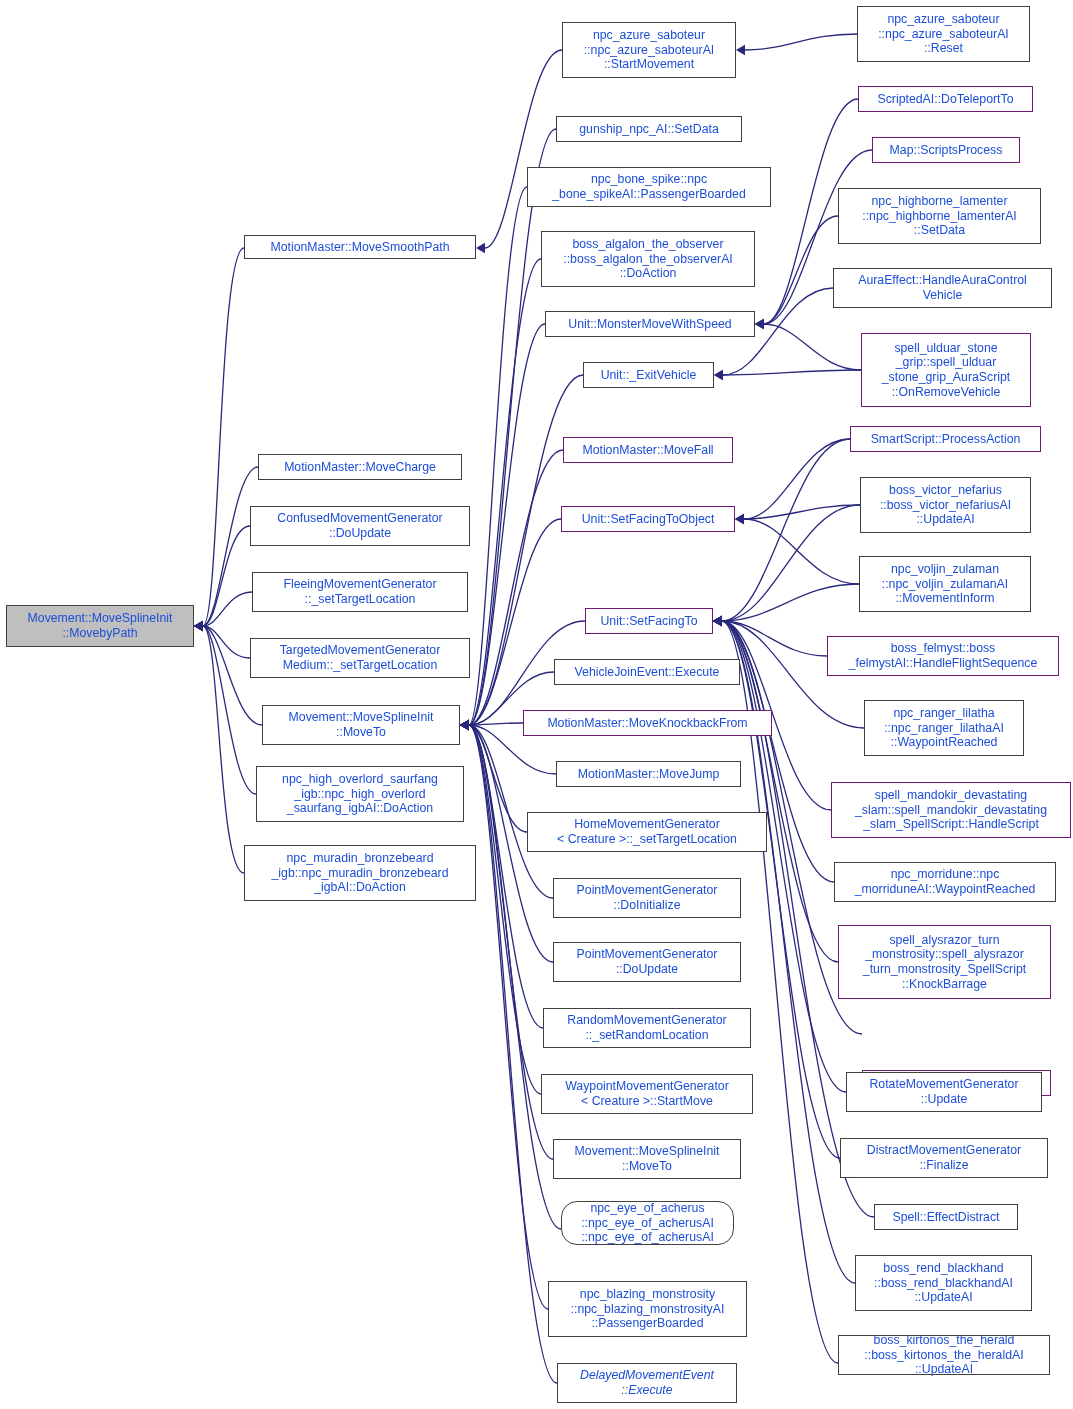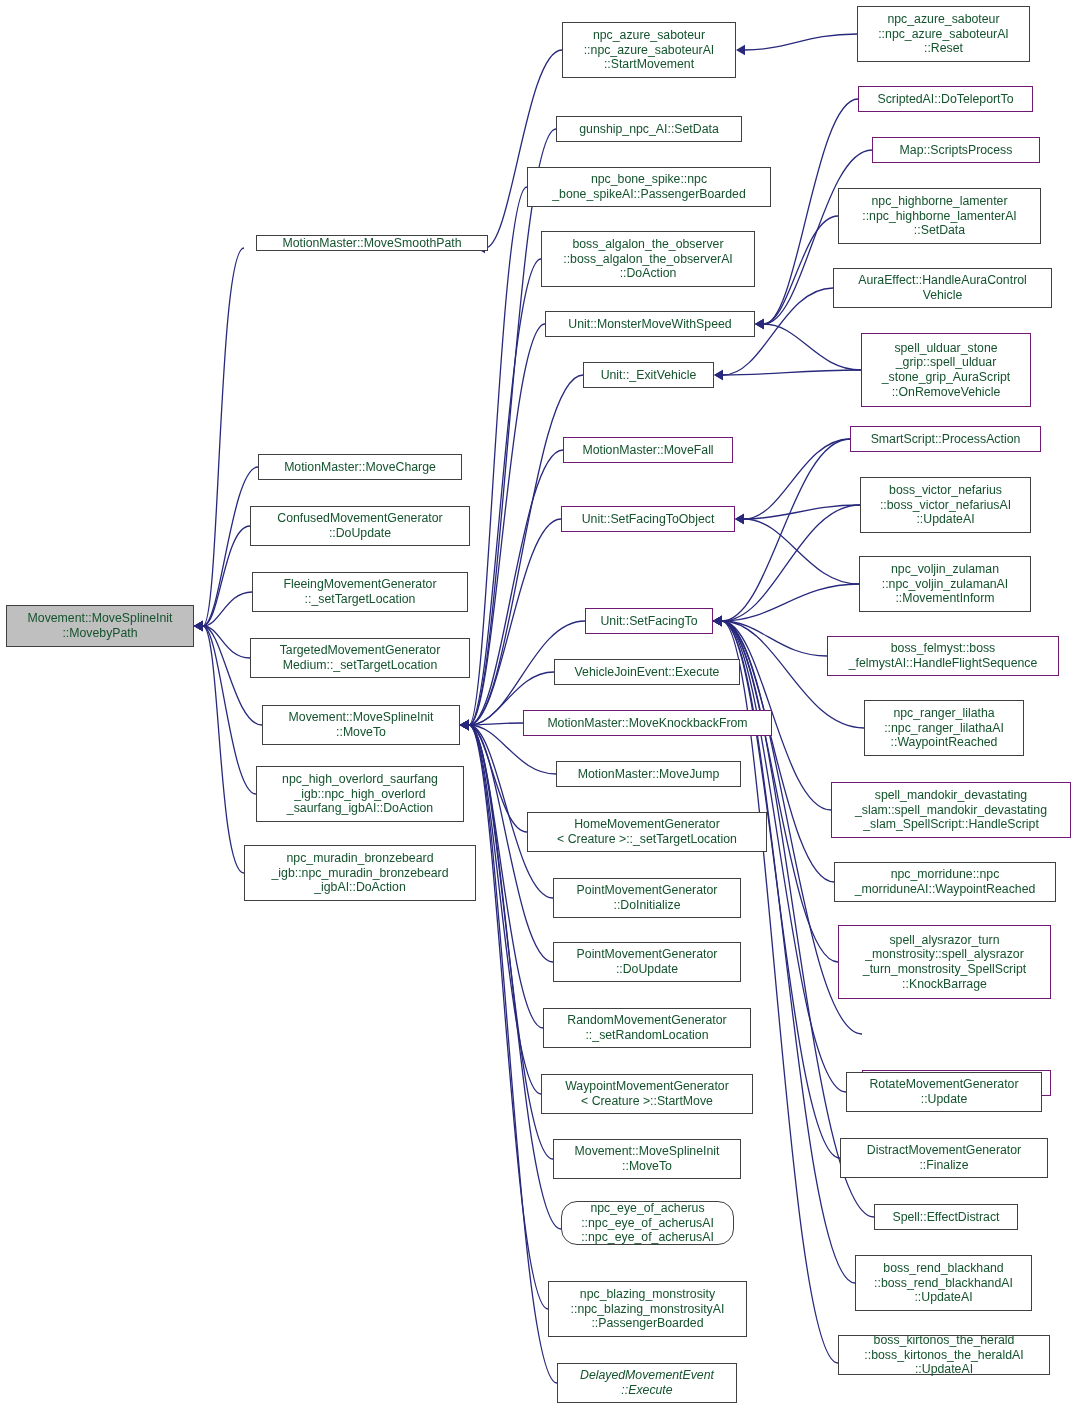--- a/index.html
+++ b/index.html
@@ -15,7 +15,7 @@
     text-align:center;
     font-size:12.3px;
     line-height:14.6px;
-    color:#14532d;
+    color:#1d4ed8;
     background:#ffffff;
     border:1px solid #404040;
     letter-spacing:0px;

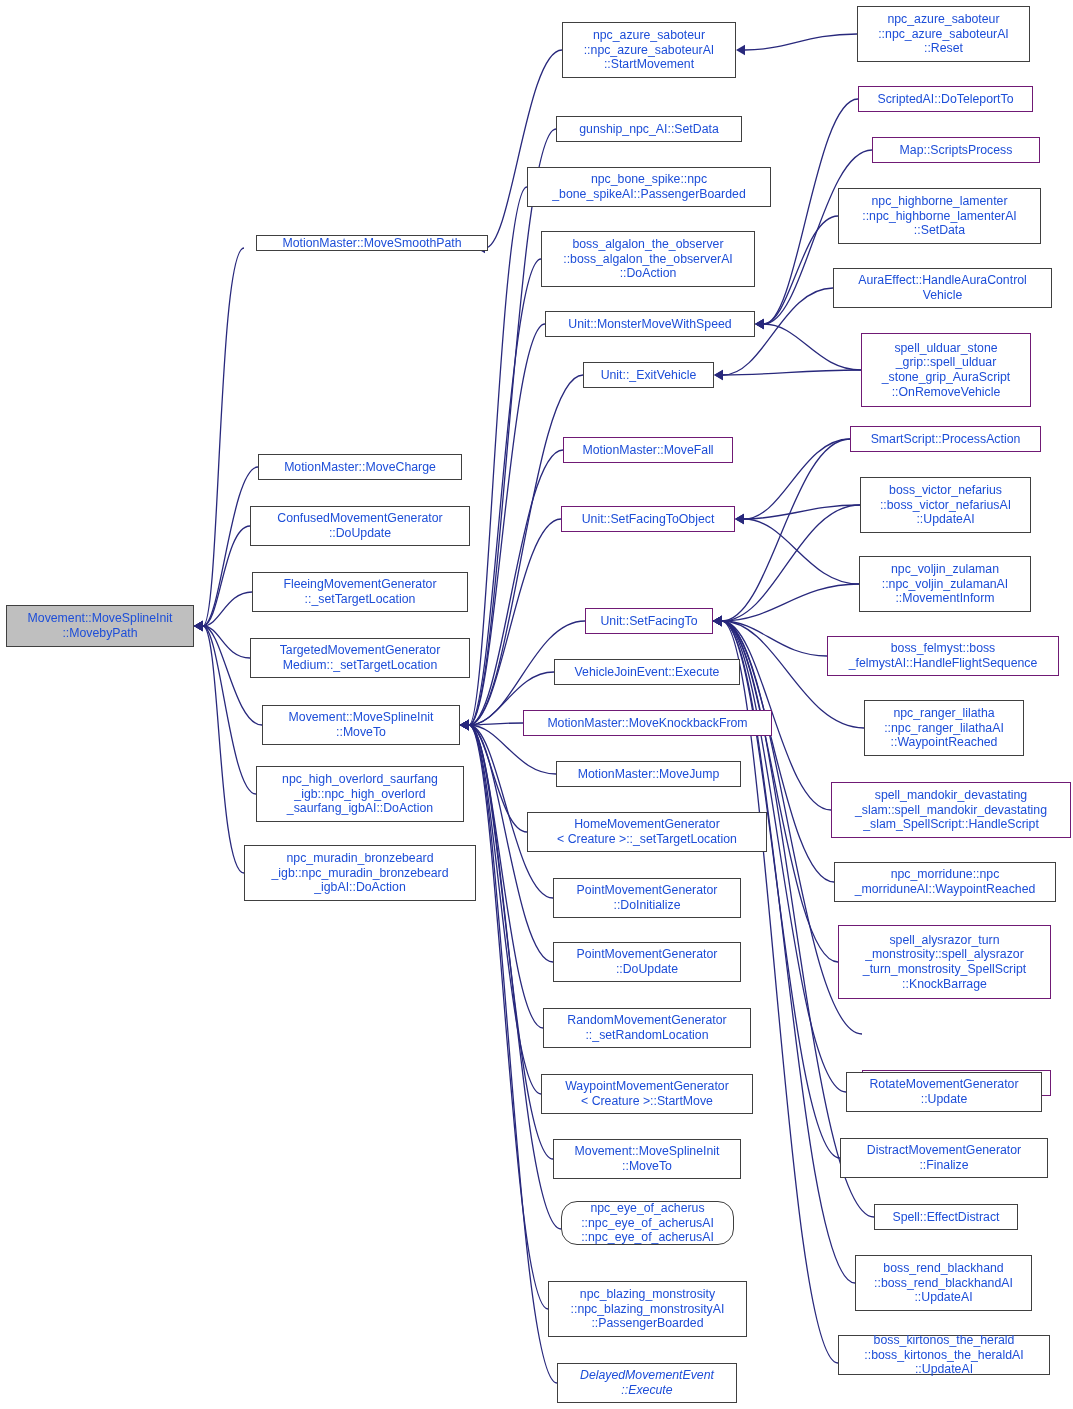--- a/index.html
+++ b/index.html
@@ -303,7 +303,7 @@
 ::npc_azure_saboteurAI
 ::Reset</div>
       <div class="node hl" style="left: 858px; top: 86px; width: 175px; height: 26px;">ScriptedAI::DoTeleportTo</div>
-      <div class="node hl" style="left: 872px; top: 137px; width: 168px; height: 26px;">Map::ScriptsProcess</div>
+      <div class="node hl" style="left: 872px; top: 137px; width: 148px; height: 26px;">Map::ScriptsProcess</div>
       <div class="node" style="left: 838px; top: 188px; width: 203px; height: 56px;">npc_highborne_lamenter
 ::npc_highborne_lamenterAI
 ::SetData</div>

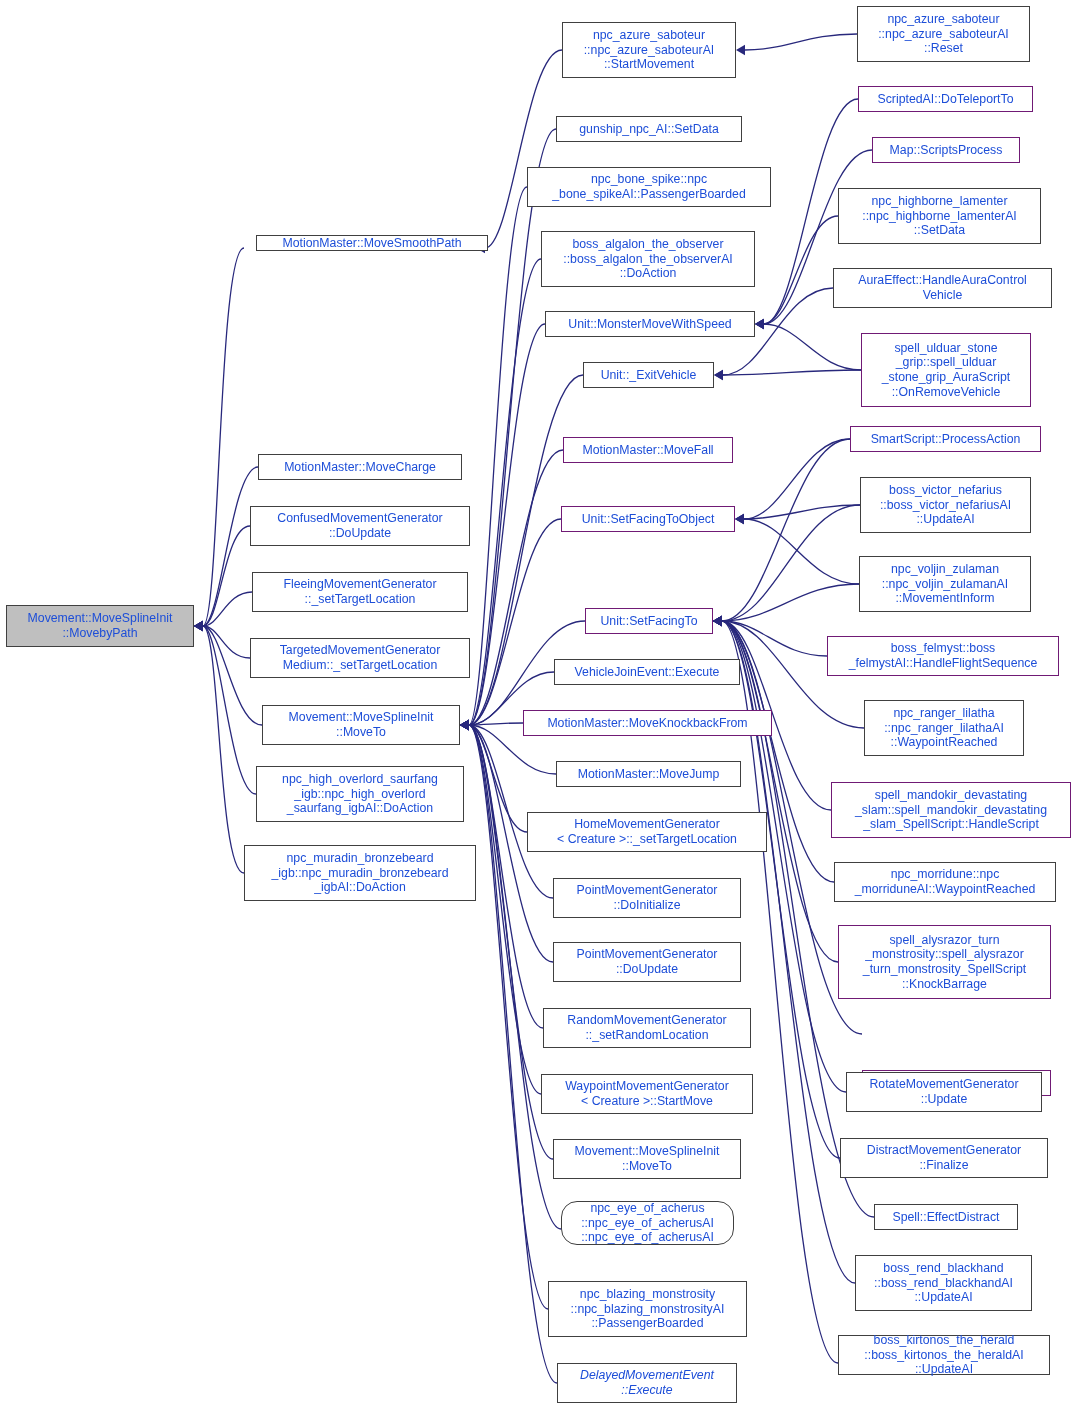--- a/index.html
+++ b/index.html
@@ -246,7 +246,7 @@
   <div id="nodelayer">
       <div class="node root" style="left: 6px; top: 605px; width: 188px; height: 42px;">Movement::MoveSplineInit
 ::MovebyPath</div>
-      <div class="node" style="left: 256px; top: 235px; width: 232px; height: 16px;">MotionMaster::MoveSmoothPath</div>
+      <div class="node" style="left: 244px; top: 235px; width: 232px; height: 24px;">MotionMaster::MoveSmoothPath</div>
       <div class="node" style="left: 258px; top: 454px; width: 204px; height: 26px;">MotionMaster::MoveCharge</div>
       <div class="node" style="left: 250px; top: 506px; width: 220px; height: 40px;">ConfusedMovementGenerator
 ::DoUpdate</div>

